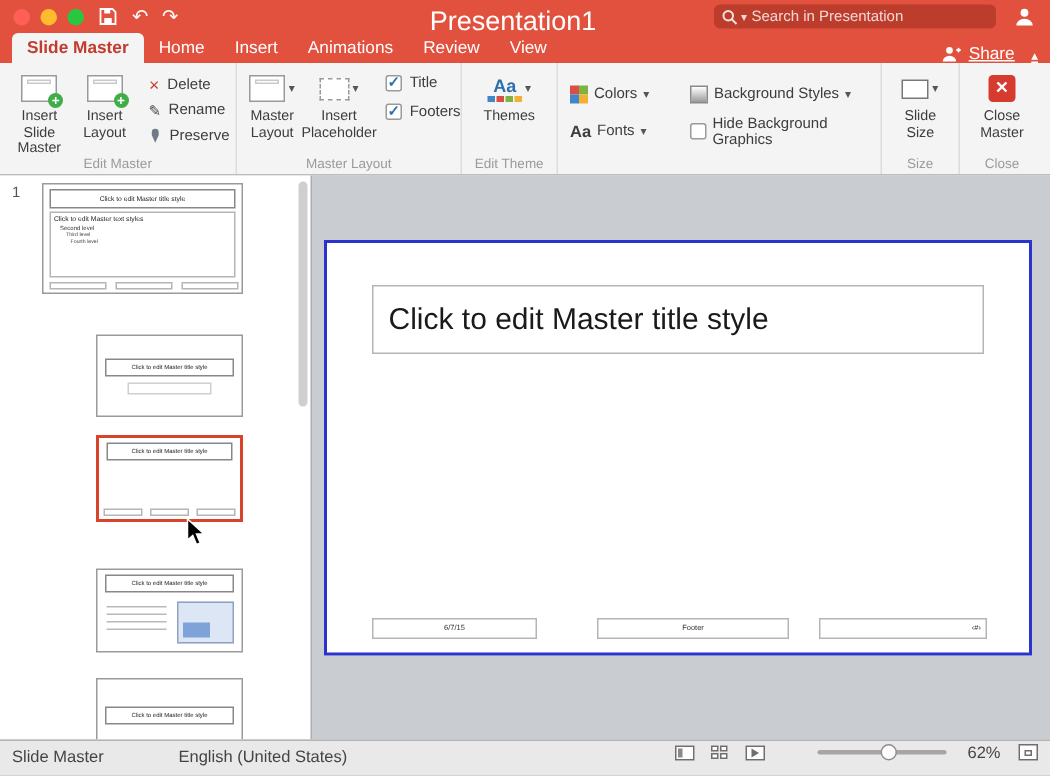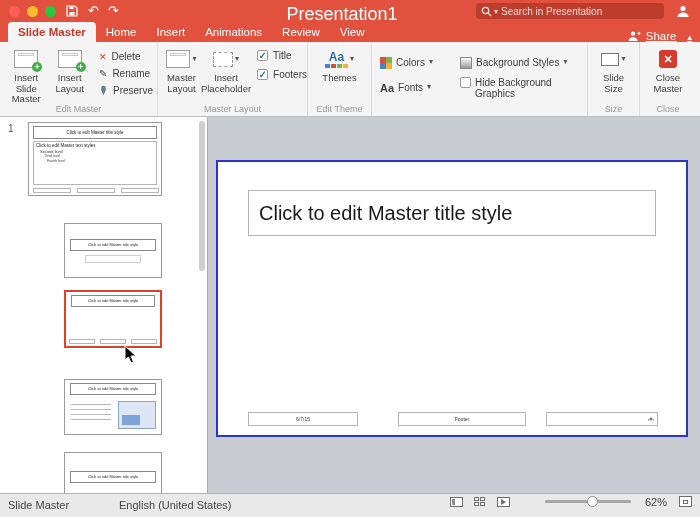--- a/index.html
+++ b/index.html
@@ -57,7 +57,7 @@
   .themes-ic .sw { display:flex; gap:1px; margin-top:1px; }
   .themes-ic .sw i { width:5px; height:4px; display:block; }
   .bg-grid { display:grid; grid-template-columns:80px 134px; grid-auto-rows:25px; align-items:center; padding:8px 0 0 8px; }
-  .hbtn { display:flex; align-items:flex-start; gap:4px; font-size:10px; color:#3d3d3d; }
+  .hbtn { display:flex; align-items:center; gap:4px; font-size:10px; color:#3d3d3d; }
   .colorgrid { width:12px; height:12px; display:grid; grid-template-columns:6px 6px; }
   .colorgrid i { display:block; }
   .aa-small { font-size:11px; color:#3d3d3d; font-weight:bold; }

